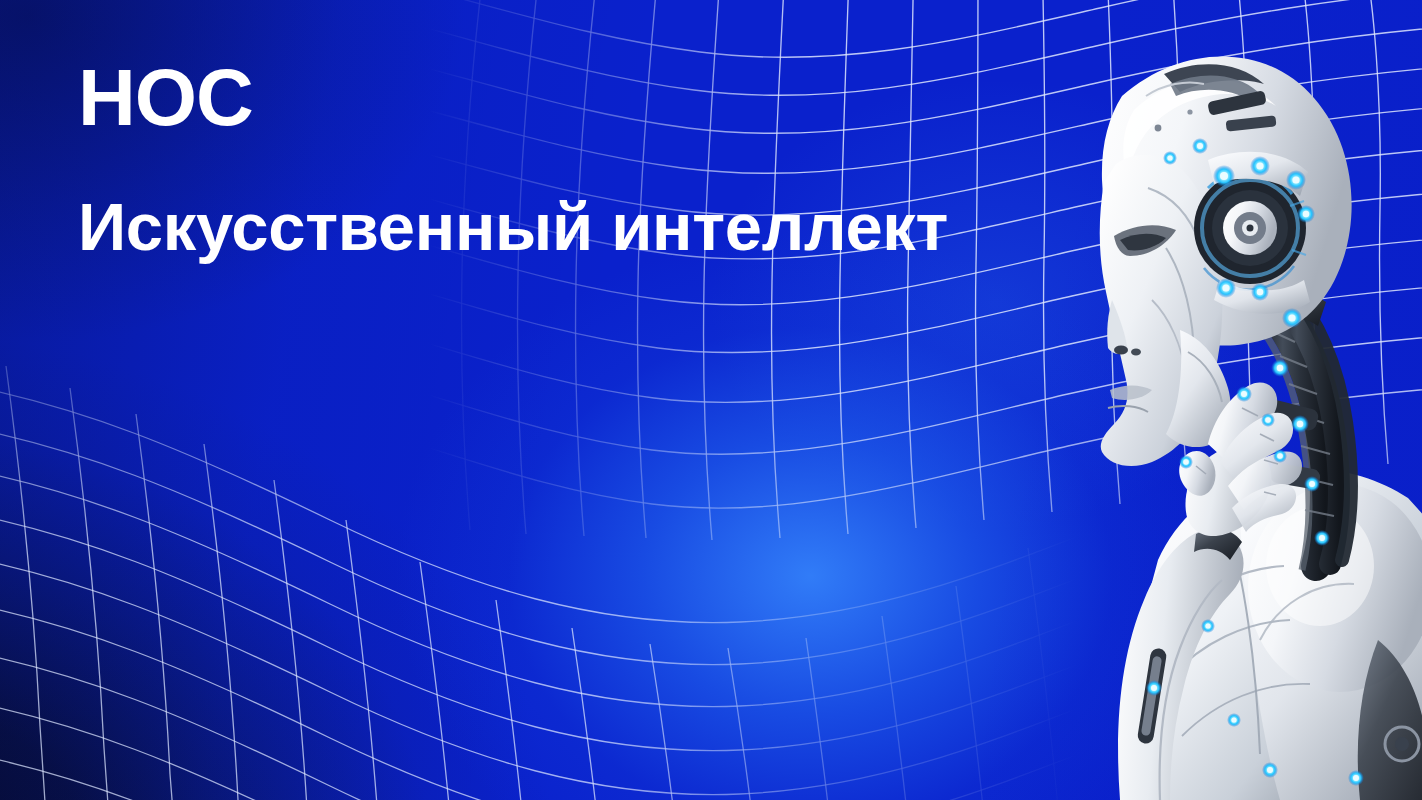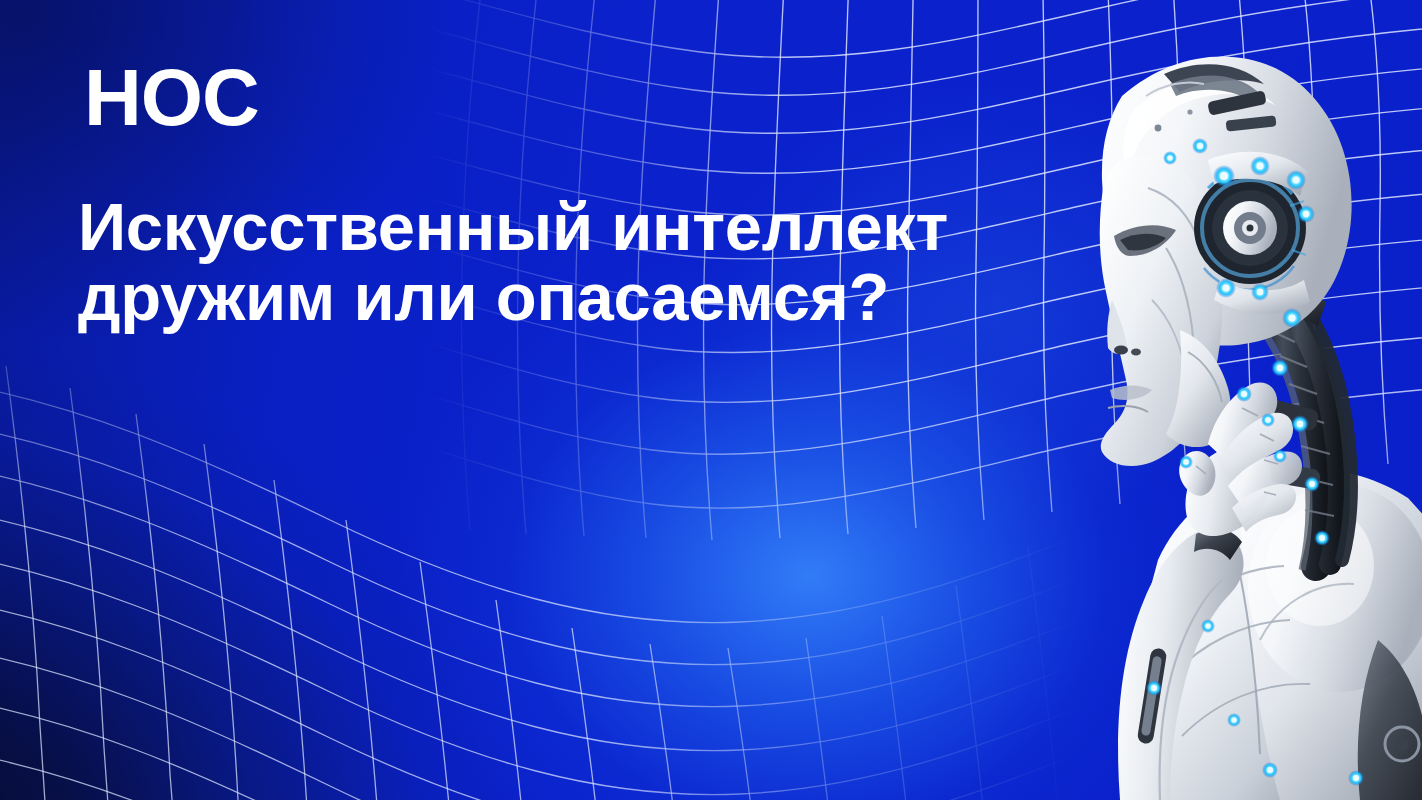--- a/index.html
+++ b/index.html
@@ -86,7 +86,7 @@
   .logo {
     position: absolute;
     top: 58px;
-    left: 6px;
+    left: 0;
     color: #ffffff;
     font-size: 80px;
     line-height: 1;

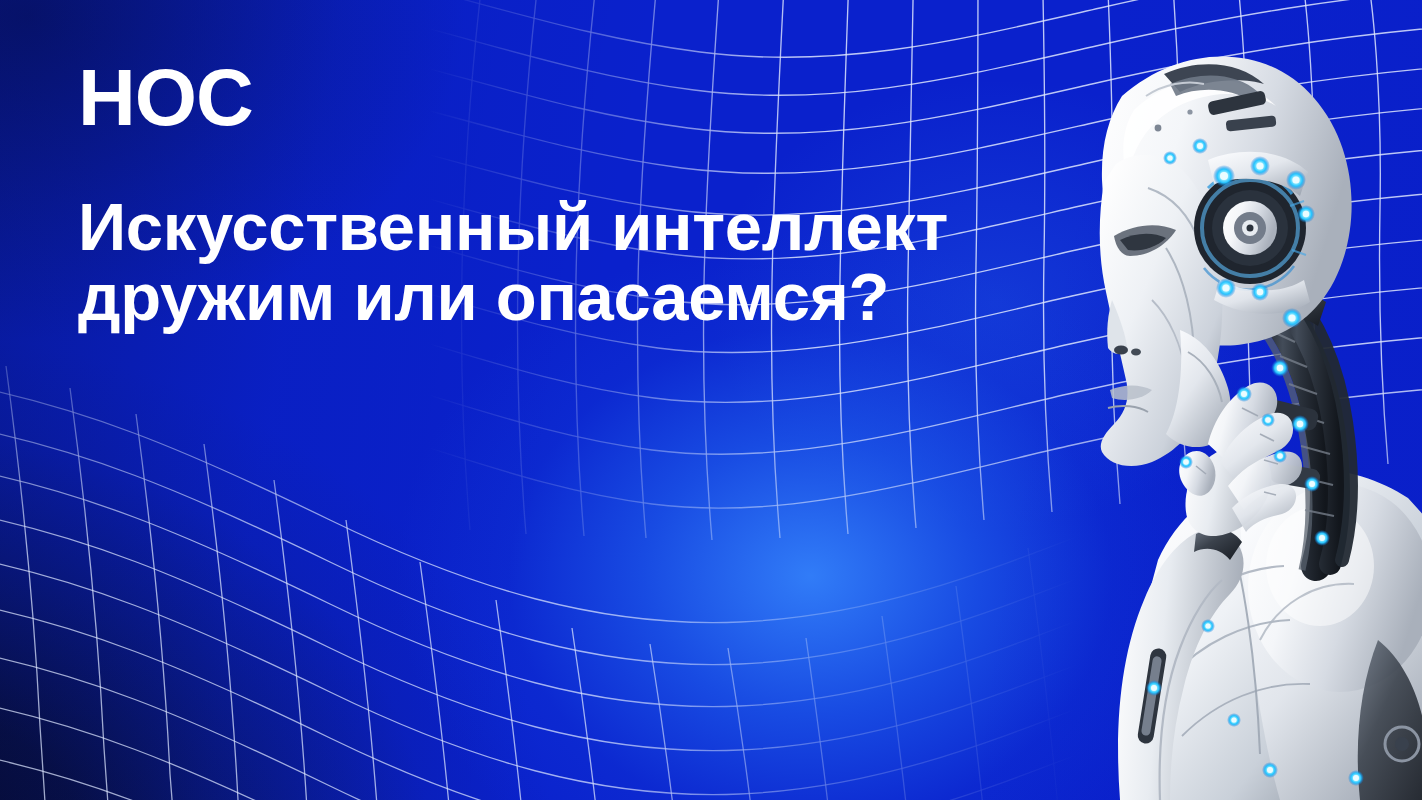--- a/index.html
+++ b/index.html
@@ -493,7 +493,6 @@
 
     <div class="headline">
       <span class="line">Искусственный интеллект</span>
-      <span class="line">дружим или опасаемся?</span>
     </div>
   </div>
 

